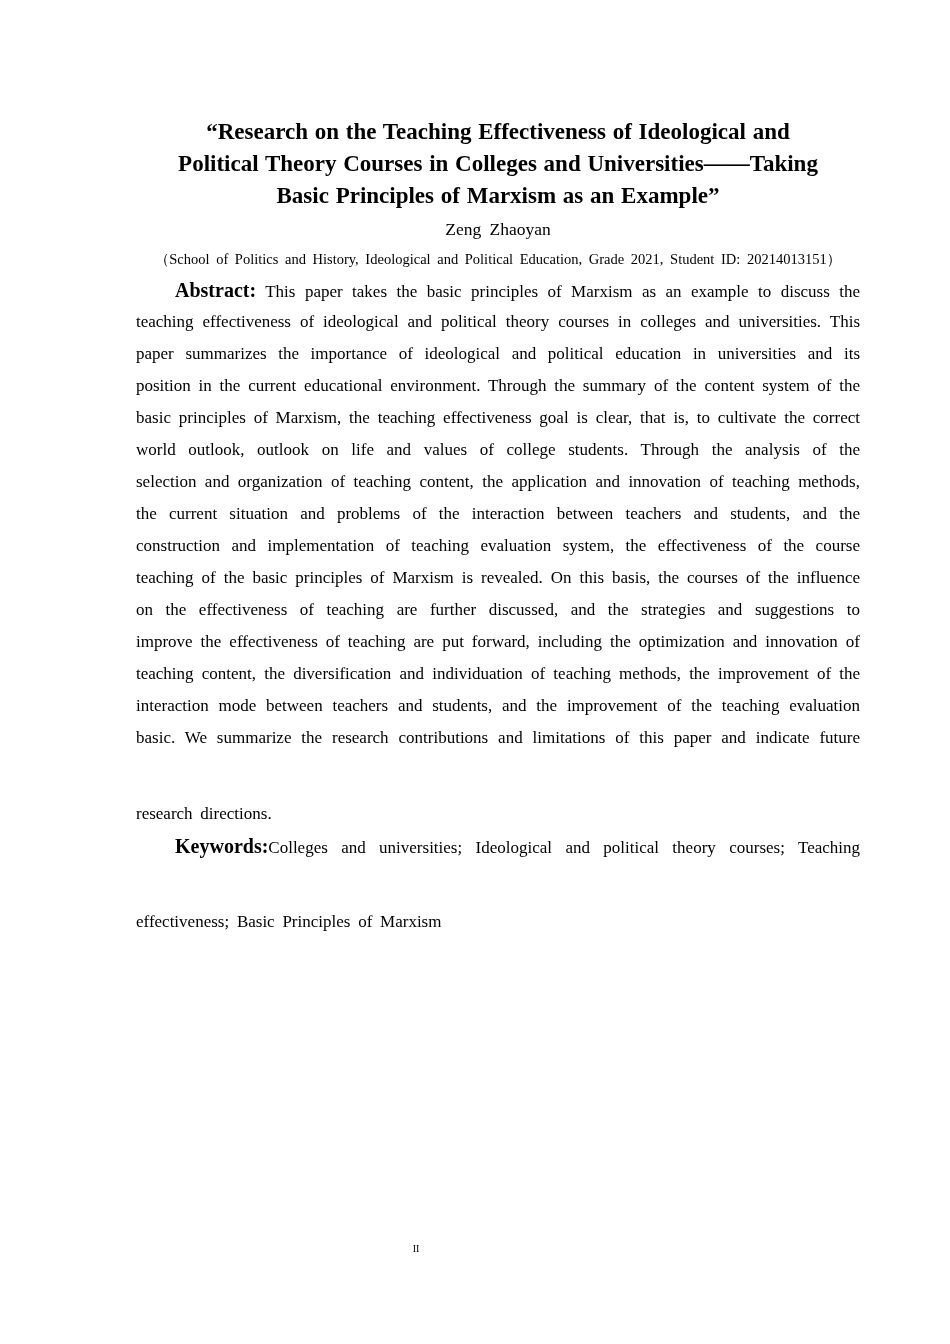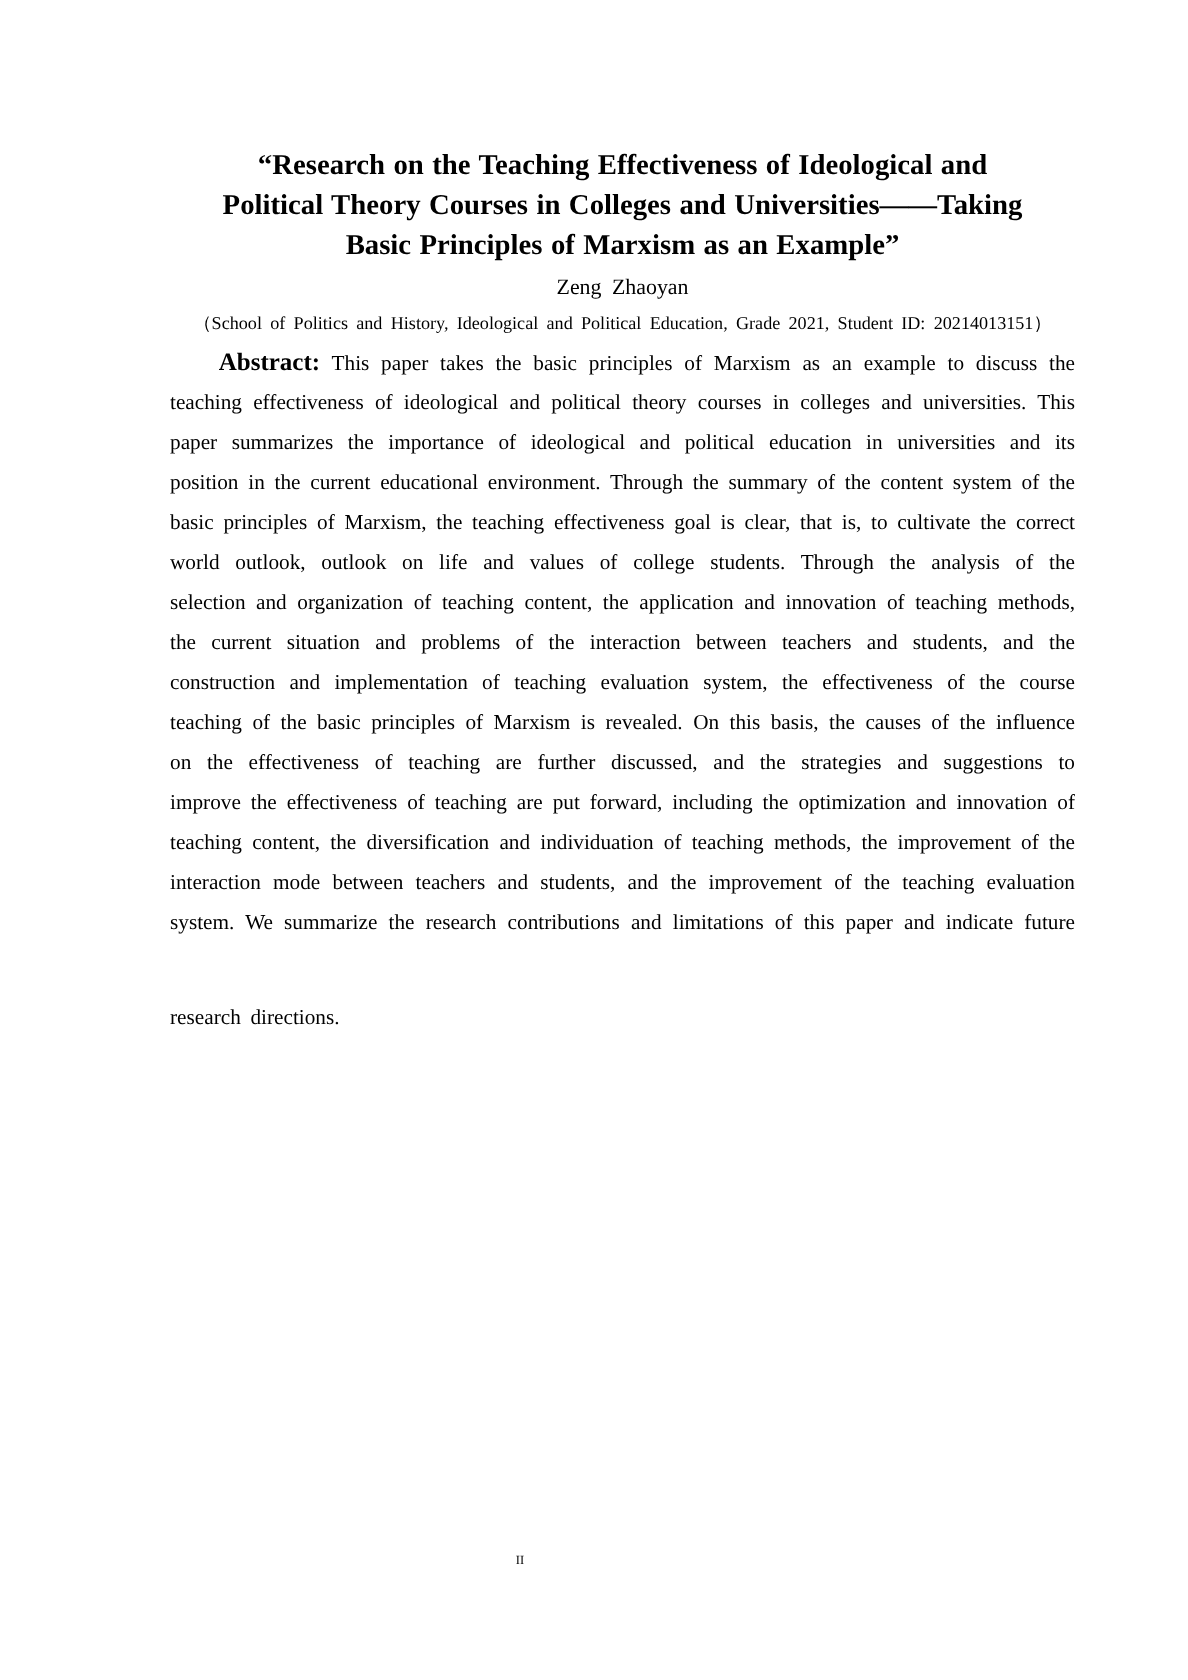--- a/index.html
+++ b/index.html
@@ -101,7 +101,7 @@
           <div class="jline">selection and organization of teaching content, the application and innovation of teaching methods,</div>
           <div class="jline">the current situation and problems of the interaction between teachers and students, and the</div>
           <div class="jline">construction and implementation of teaching evaluation system, the effectiveness of the course</div>
-          <div class="jline">teaching of the basic principles of Marxism is revealed. On this basis, the causes of the influence</div>
+          <div class="jline">teaching of the basic principles of Marxism is revealed. On this basis, the courses of the influence</div>
           <div class="jline">on the effectiveness of teaching are further discussed, and the strategies and suggestions to</div>
           <div class="jline">improve the effectiveness of teaching are put forward, including the optimization and innovation of</div>
           <div class="jline">teaching content, the diversification and individuation of teaching methods, the improvement of the</div>

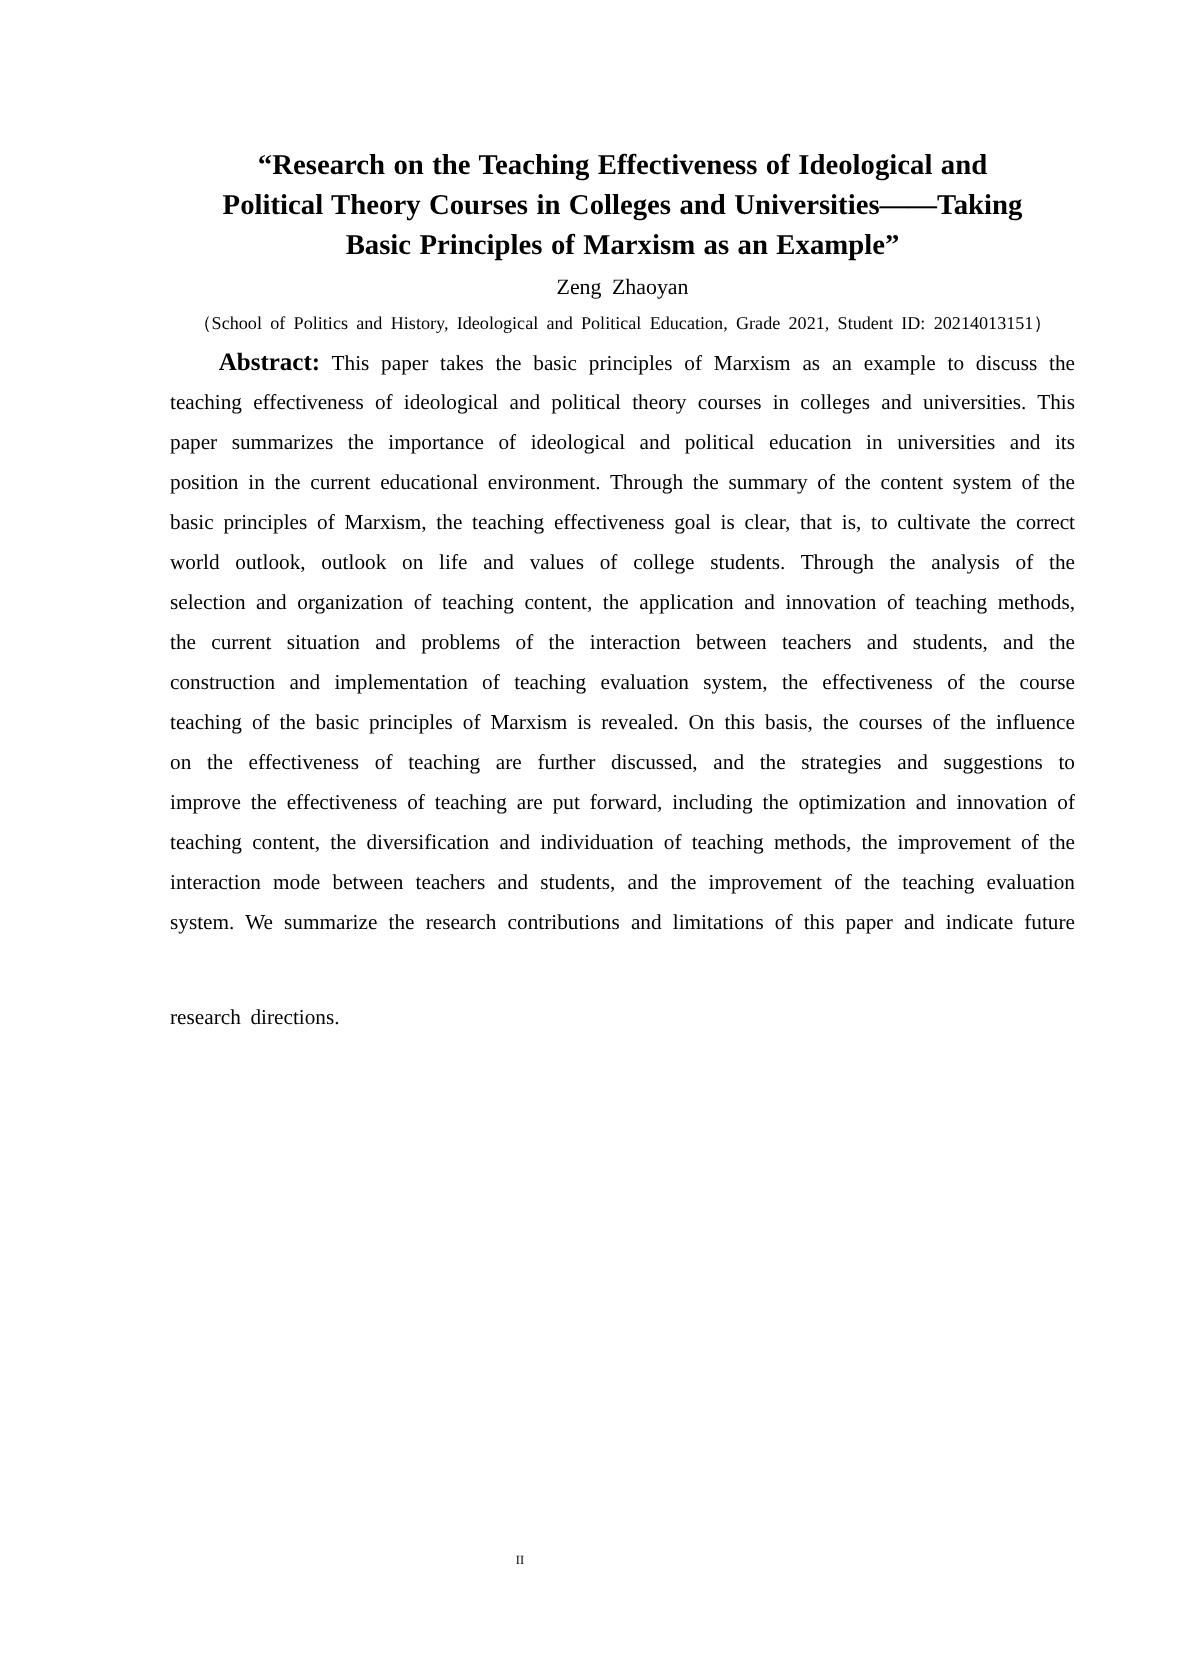--- a/index.html
+++ b/index.html
@@ -106,7 +106,7 @@
           <div class="jline">improve the effectiveness of teaching are put forward, including the optimization and innovation of</div>
           <div class="jline">teaching content, the diversification and individuation of teaching methods, the improvement of the</div>
           <div class="jline">interaction mode between teachers and students, and the improvement of the teaching evaluation</div>
-          <div class="jline">system. We summarize the research contributions and limitations of this paper and indicate future</div>
+          <div class="jline">basic. We summarize the research contributions and limitations of this paper and indicate future</div>
         </div>
       <div class="plainline">research directions.</div>
     </div>

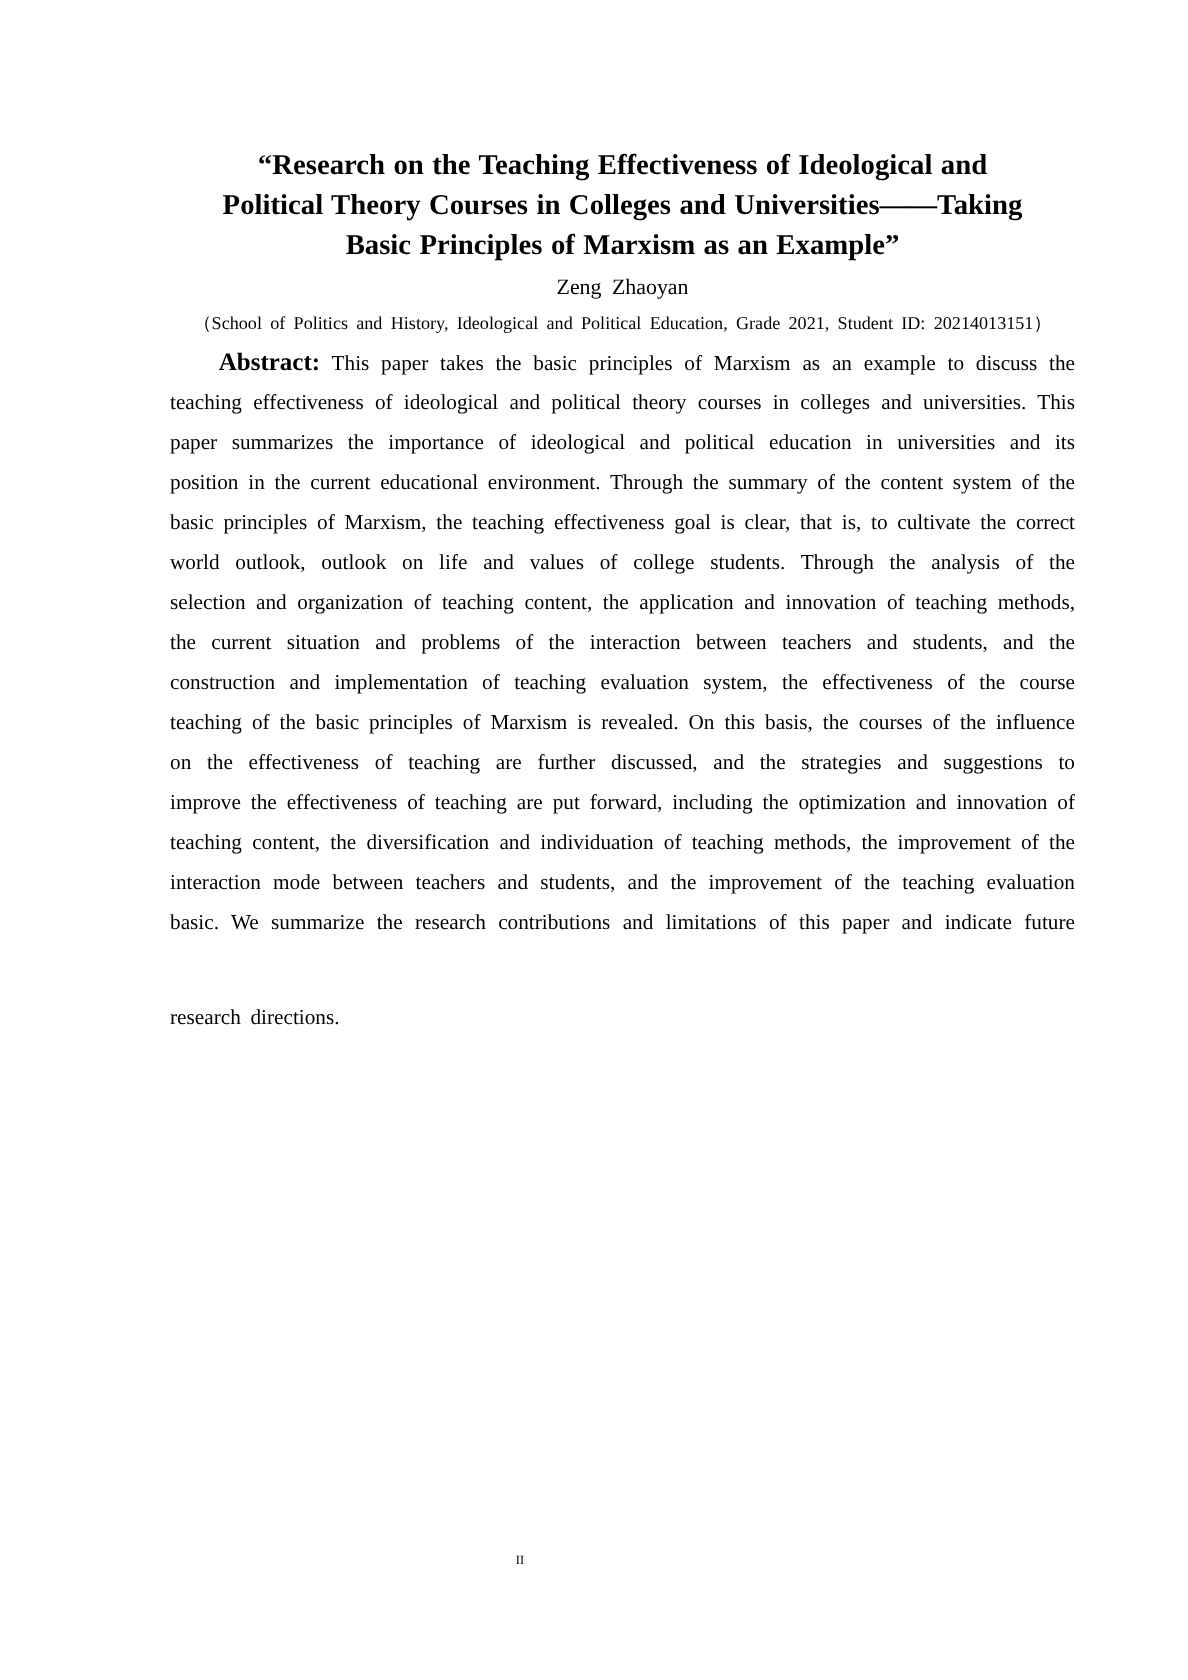--- a/index.html
+++ b/index.html
@@ -111,6 +111,10 @@
       <div class="plainline">research directions.</div>
     </div>
 
+    <div class="keywords">
+      <div class="jline indent"><span class="blabel">Keywords:</span><span>Colleges and universities; Ideological and political theory courses; Teaching</span></div>
+      <div class="plainline">effectiveness; Basic Principles of Marxism</div>
+    </div>
 
   </div>
 

